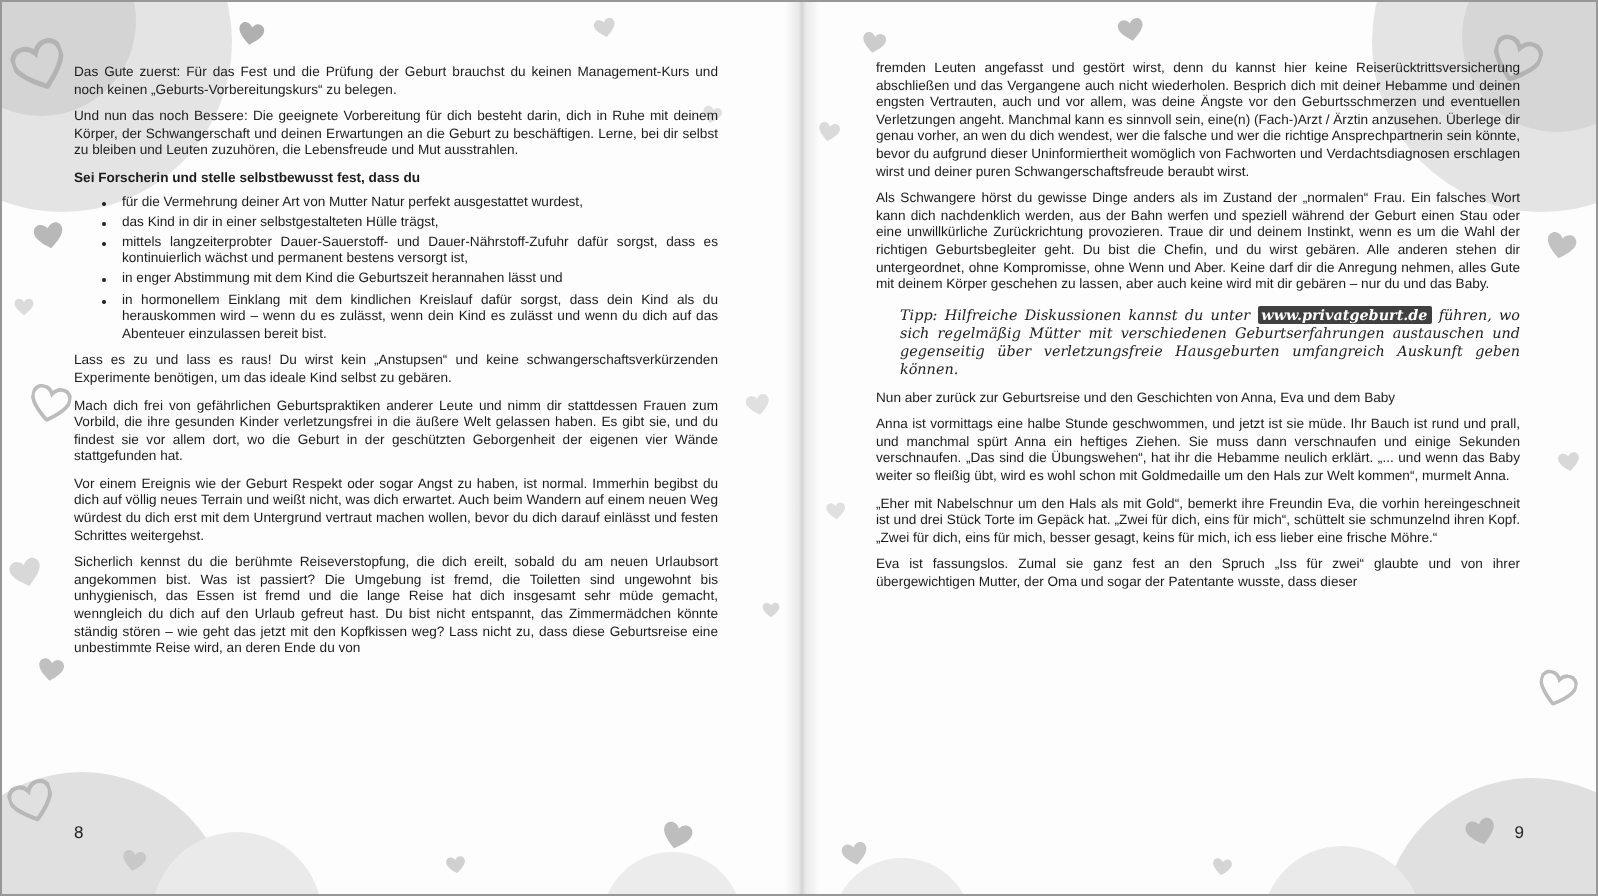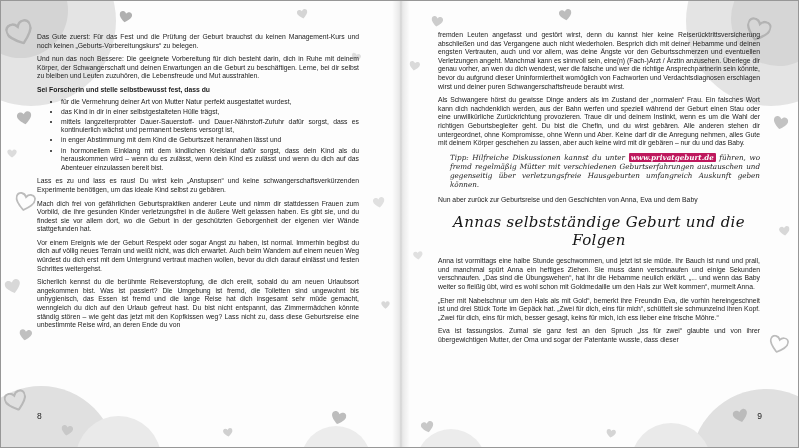--- a/index.html
+++ b/index.html
@@ -25,7 +25,7 @@
   ul.bullets li{font-size:6.8px;line-height:8.6px;text-align:justify;margin:0 0 1.5px;}
   .sc-heading{font-size:10px;line-height:11px;font-variant:small-caps;font-weight:normal;letter-spacing:0.2px;margin:7px 0 5px;color:#111;}
   .tip{font-family:"DejaVu Serif",serif;font-style:italic;font-size:7.2px;line-height:9.2px;text-align:justify;margin:3px 0 6px 12px;}
-  .tip .url{background:#be185d;color:#ffffff;font-weight:bold;padding:0 2px;border-radius:1px;font-style:italic;}
+  .tip .url{background:#404040;color:#ffffff;font-weight:bold;padding:0 2px;border-radius:1px;font-style:italic;}
   .script-heading{font-family:"DejaVu Serif",serif;font-style:italic;font-weight:normal;font-size:15px;line-height:18px;text-align:center;letter-spacing:0.3px;margin:9px 0 8px;color:#151515;}
   .pageno{position:absolute;bottom:26px;font-size:8.5px;color:#222;z-index:3;}
   .pn-left{left:36px;}

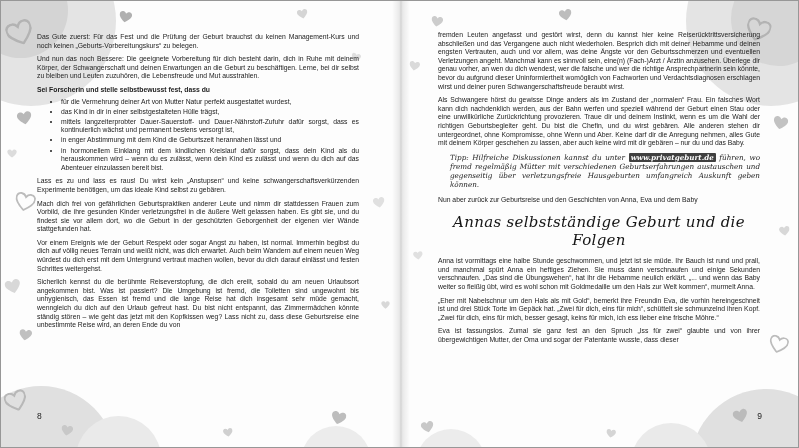--- a/index.html
+++ b/index.html
@@ -160,7 +160,7 @@
     <div class="content">
       <p class="body">fremden Leuten angefasst und gestört wirst, denn du kannst hier keine Reiserücktrittsversicherung abschließen und das Vergangene auch nicht wiederholen. Besprich dich mit deiner Hebamme und deinen engsten Vertrauten, auch und vor allem, was deine Ängste vor den Geburtsschmerzen und eventuellen Verletzungen angeht. Manchmal kann es sinnvoll sein, eine(n) (Fach-)Arzt / Ärztin anzusehen. Überlege dir genau vorher, an wen du dich wendest, wer die falsche und wer die richtige Ansprechpartnerin sein könnte, bevor du aufgrund dieser Uninformiertheit womöglich von Fachworten und Verdachtsdiagnosen erschlagen wirst und deiner puren Schwangerschaftsfreude beraubt wirst.</p>
       <p class="body">Als Schwangere hörst du gewisse Dinge anders als im Zustand der „normalen“ Frau. Ein falsches Wort kann dich nachdenklich werden, aus der Bahn werfen und speziell während der Geburt einen Stau oder eine unwillkürliche Zurückrichtung provozieren. Traue dir und deinem Instinkt, wenn es um die Wahl der richtigen Geburtsbegleiter geht. Du bist die Chefin, und du wirst gebären. Alle anderen stehen dir untergeordnet, ohne Kompromisse, ohne Wenn und Aber. Keine darf dir die Anregung nehmen, alles Gute mit deinem Körper geschehen zu lassen, aber auch keine wird mit dir gebären – nur du und das Baby.</p>
-      <p class="tip"><span>Tipp: Hilfreiche Diskussionen kannst du unter </span><span class="url">www.privatgeburt.de</span><span> führen, wo fremd regelmäßig Mütter mit verschiedenen Geburtserfahrungen austauschen und gegenseitig über verletzungsfreie Hausgeburten umfangreich Auskunft geben können.</span></p>
+      <p class="tip"><span>Tipp: Hilfreiche Diskussionen kannst du unter </span><span class="url">www.privatgeburt.de</span><span> führen, wo sich regelmäßig Mütter mit verschiedenen Geburtserfahrungen austauschen und gegenseitig über verletzungsfreie Hausgeburten umfangreich Auskunft geben können.</span></p>
       <p class="body">Nun aber zurück zur Geburtsreise und den Geschichten von Anna, Eva und dem Baby</p>
       <h2 class="script-heading">Annas selbstständige Geburt und die Folgen</h2>
       <p class="body">Anna ist vormittags eine halbe Stunde geschwommen, und jetzt ist sie müde. Ihr Bauch ist rund und prall, und manchmal spürt Anna ein heftiges Ziehen. Sie muss dann verschnaufen und einige Sekunden verschnaufen. „Das sind die Übungswehen“, hat ihr die Hebamme neulich erklärt. „... und wenn das Baby weiter so fleißig übt, wird es wohl schon mit Goldmedaille um den Hals zur Welt kommen“, murmelt Anna.</p>

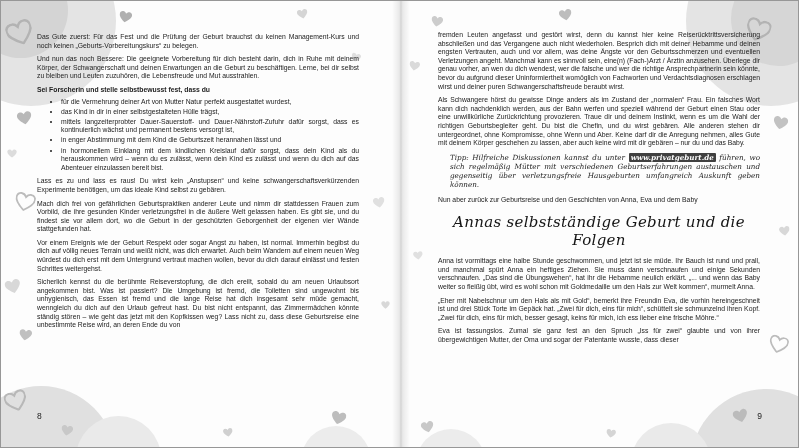--- a/index.html
+++ b/index.html
@@ -162,7 +162,6 @@
       <p class="body">Als Schwangere hörst du gewisse Dinge anders als im Zustand der „normalen“ Frau. Ein falsches Wort kann dich nachdenklich werden, aus der Bahn werfen und speziell während der Geburt einen Stau oder eine unwillkürliche Zurückrichtung provozieren. Traue dir und deinem Instinkt, wenn es um die Wahl der richtigen Geburtsbegleiter geht. Du bist die Chefin, und du wirst gebären. Alle anderen stehen dir untergeordnet, ohne Kompromisse, ohne Wenn und Aber. Keine darf dir die Anregung nehmen, alles Gute mit deinem Körper geschehen zu lassen, aber auch keine wird mit dir gebären – nur du und das Baby.</p>
       <p class="tip"><span>Tipp: Hilfreiche Diskussionen kannst du unter </span><span class="url">www.privatgeburt.de</span><span> führen, wo sich regelmäßig Mütter mit verschiedenen Geburtserfahrungen austauschen und gegenseitig über verletzungsfreie Hausgeburten umfangreich Auskunft geben können.</span></p>
       <p class="body">Nun aber zurück zur Geburtsreise und den Geschichten von Anna, Eva und dem Baby</p>
-      <h2 class="script-heading">Annas selbstständige Geburt und die Folgen</h2>
       <p class="body">Anna ist vormittags eine halbe Stunde geschwommen, und jetzt ist sie müde. Ihr Bauch ist rund und prall, und manchmal spürt Anna ein heftiges Ziehen. Sie muss dann verschnaufen und einige Sekunden verschnaufen. „Das sind die Übungswehen“, hat ihr die Hebamme neulich erklärt. „... und wenn das Baby weiter so fleißig übt, wird es wohl schon mit Goldmedaille um den Hals zur Welt kommen“, murmelt Anna.</p>
       <p class="body">„Eher mit Nabelschnur um den Hals als mit Gold“, bemerkt ihre Freundin Eva, die vorhin hereingeschneit ist und drei Stück Torte im Gepäck hat. „Zwei für dich, eins für mich“, schüttelt sie schmunzelnd ihren Kopf. „Zwei für dich, eins für mich, besser gesagt, keins für mich, ich ess lieber eine frische Möhre.“</p>
       <p class="body">Eva ist fassungslos. Zumal sie ganz fest an den Spruch „Iss für zwei“ glaubte und von ihrer übergewichtigen Mutter, der Oma und sogar der Patentante wusste, dass dieser</p>

